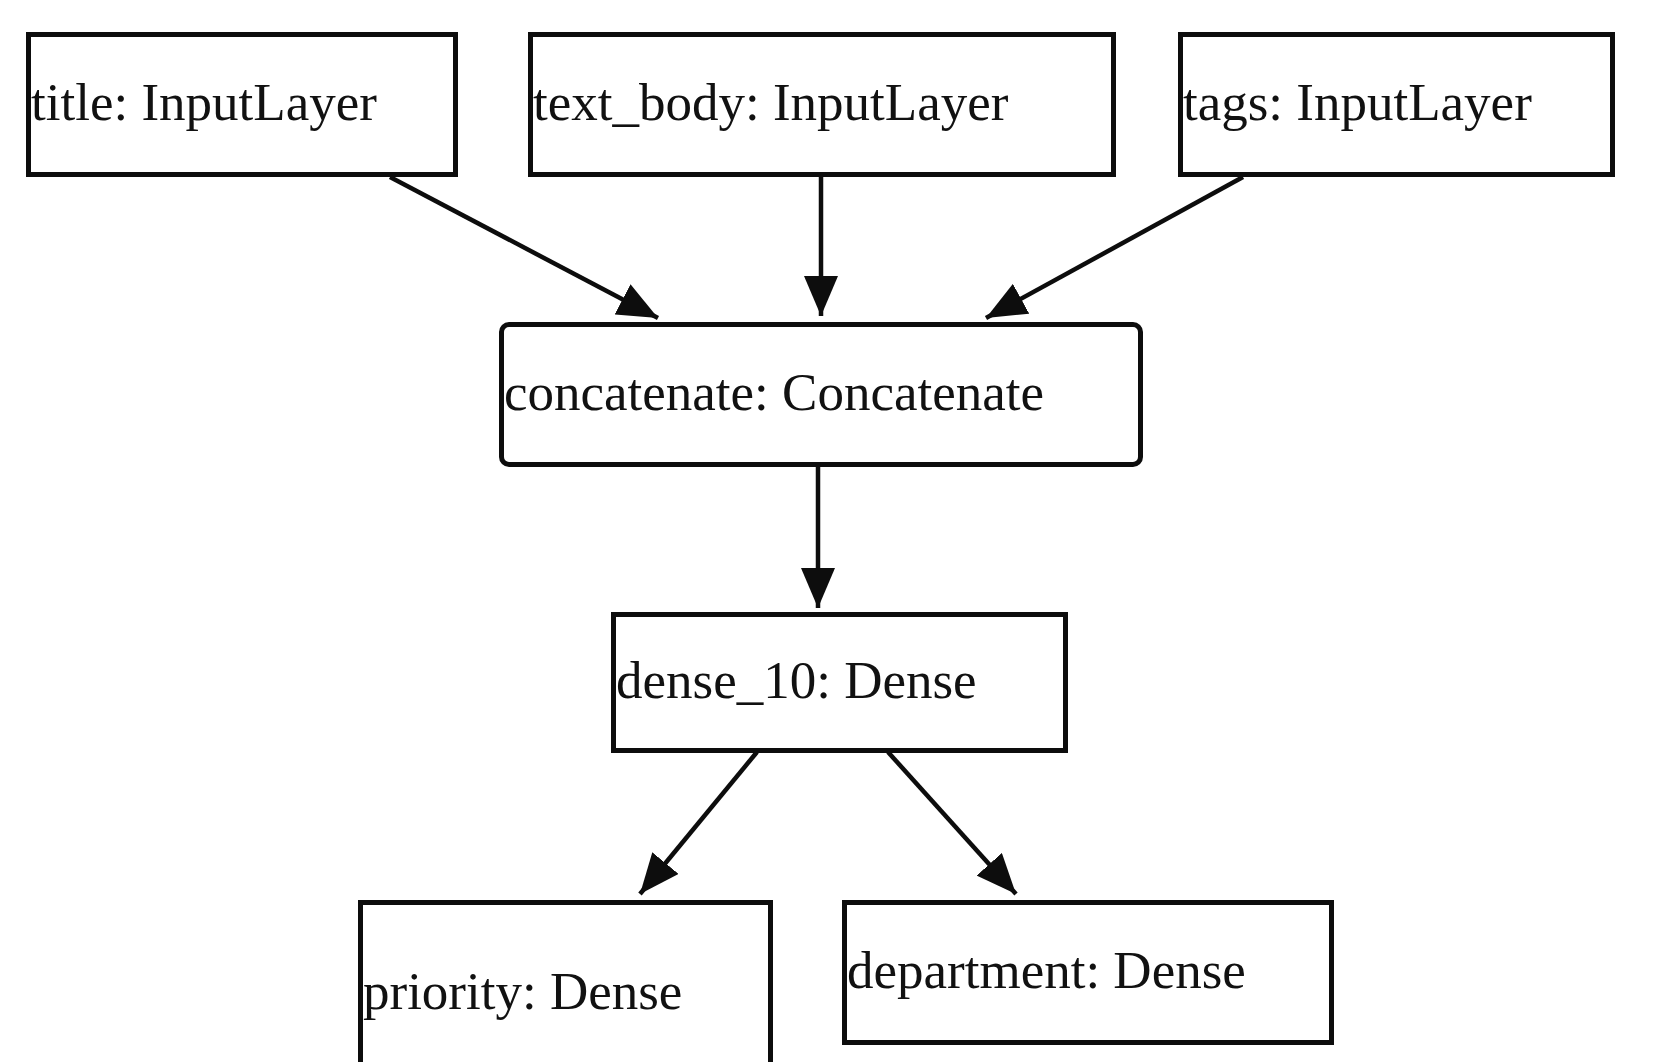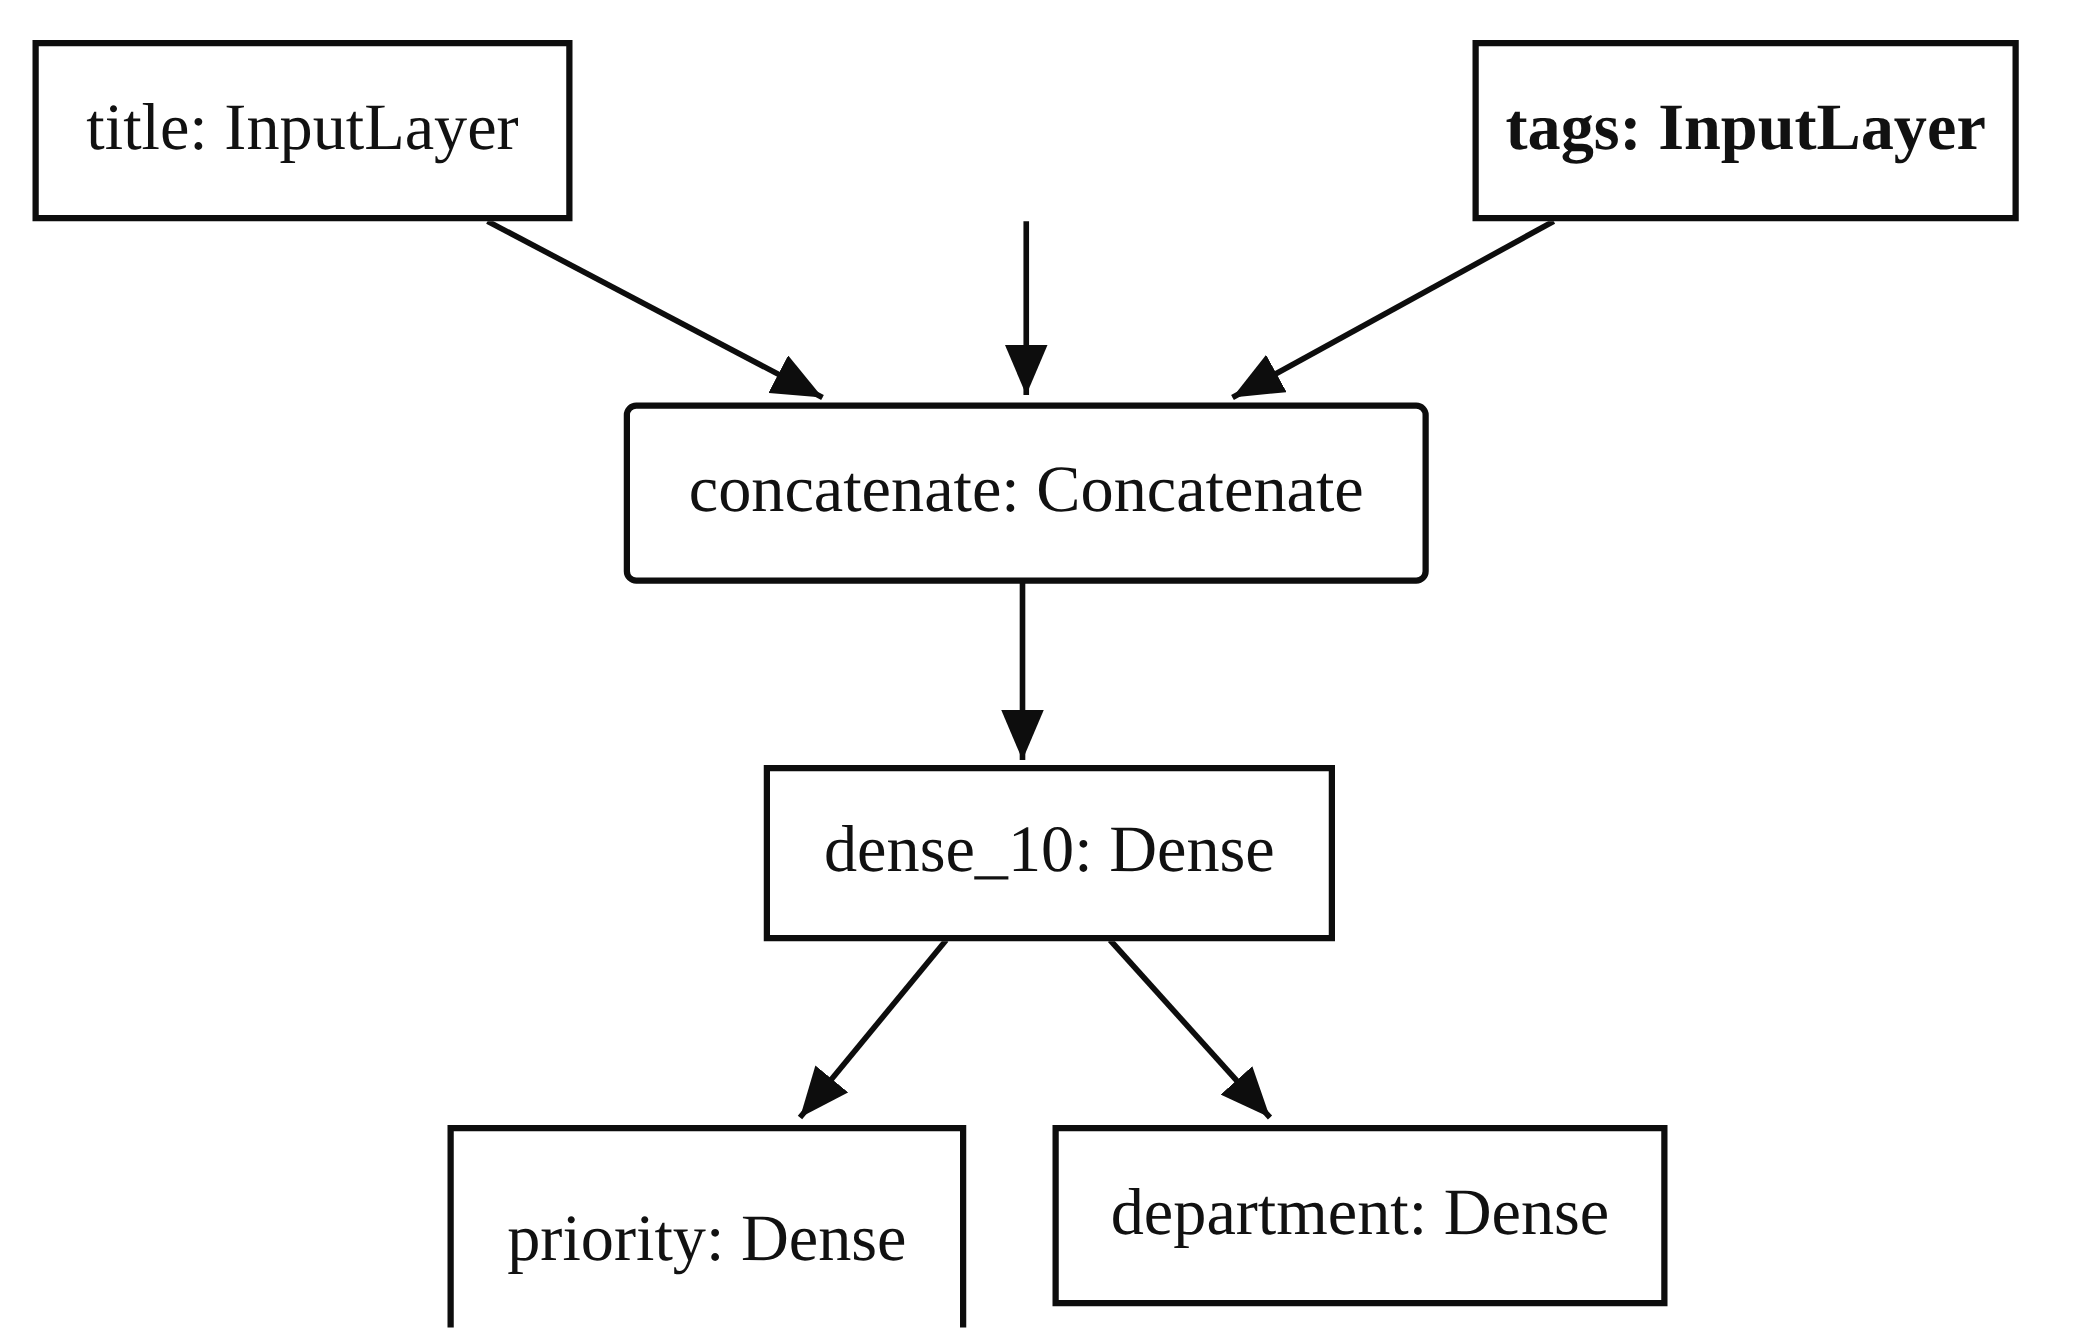--- a/index.html
+++ b/index.html
@@ -30,7 +30,7 @@
     border: 5px solid #0d0d0d;
     display: flex;
     align-items: center;
-    justify-content: center;
+    justify-content: flex-start;
     text-align: center;
   }
   .node .label {

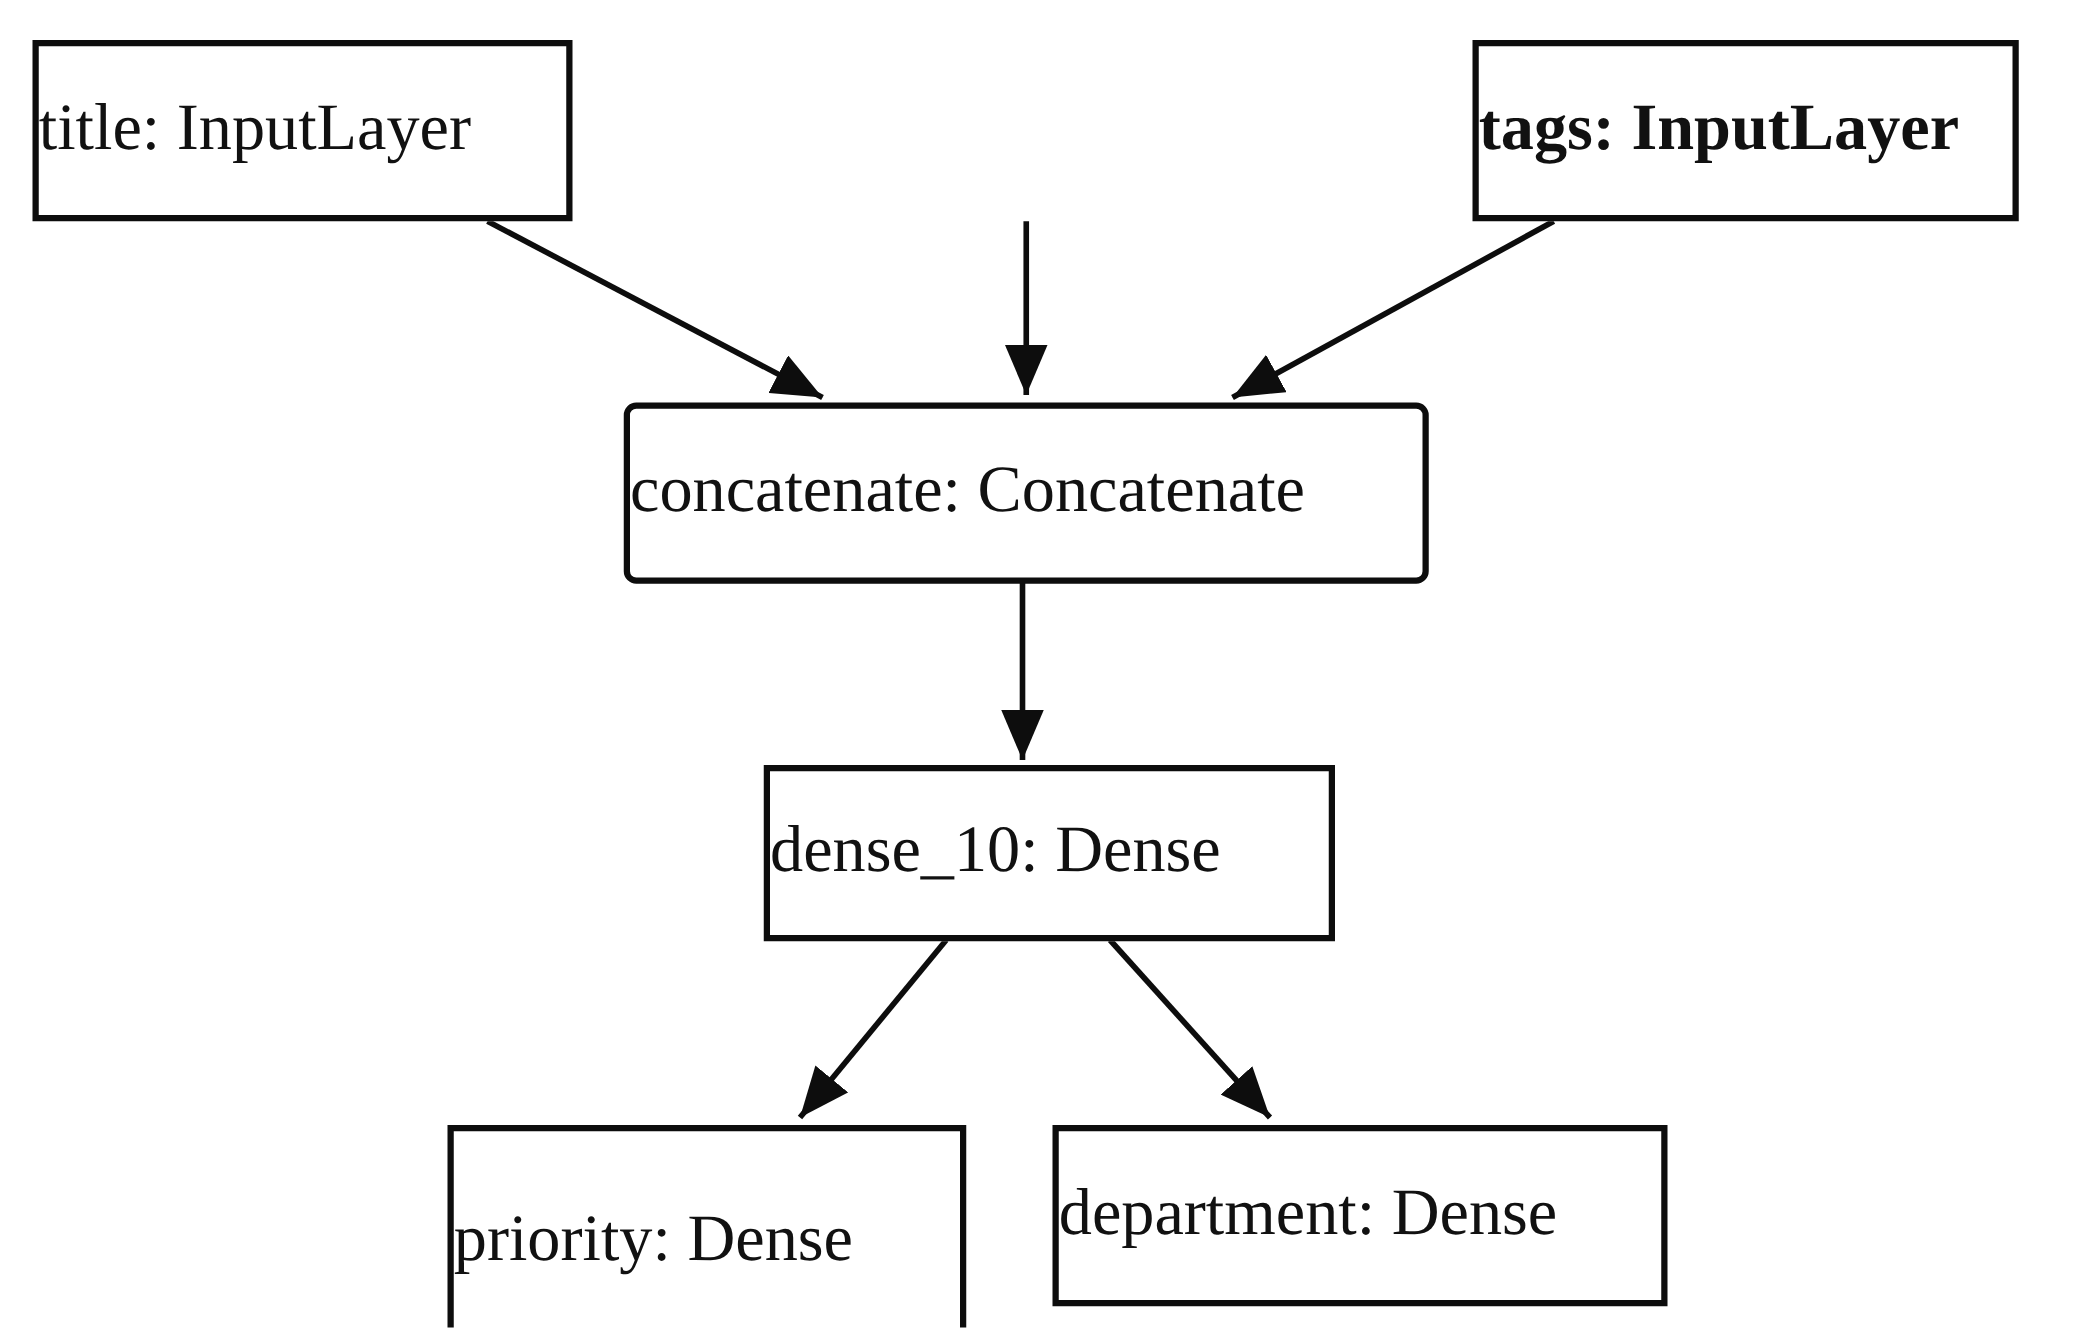--- a/index.html
+++ b/index.html
@@ -78,6 +78,9 @@
     <span class="label">title: InputLayer</span>
   </div>
 
+  <div class="node" id="node-text-body">
+    <span class="label">text_body: InputLayer</span>
+  </div>
 
   <div class="node" id="node-tags">
     <span class="label">tags: InputLayer</span>

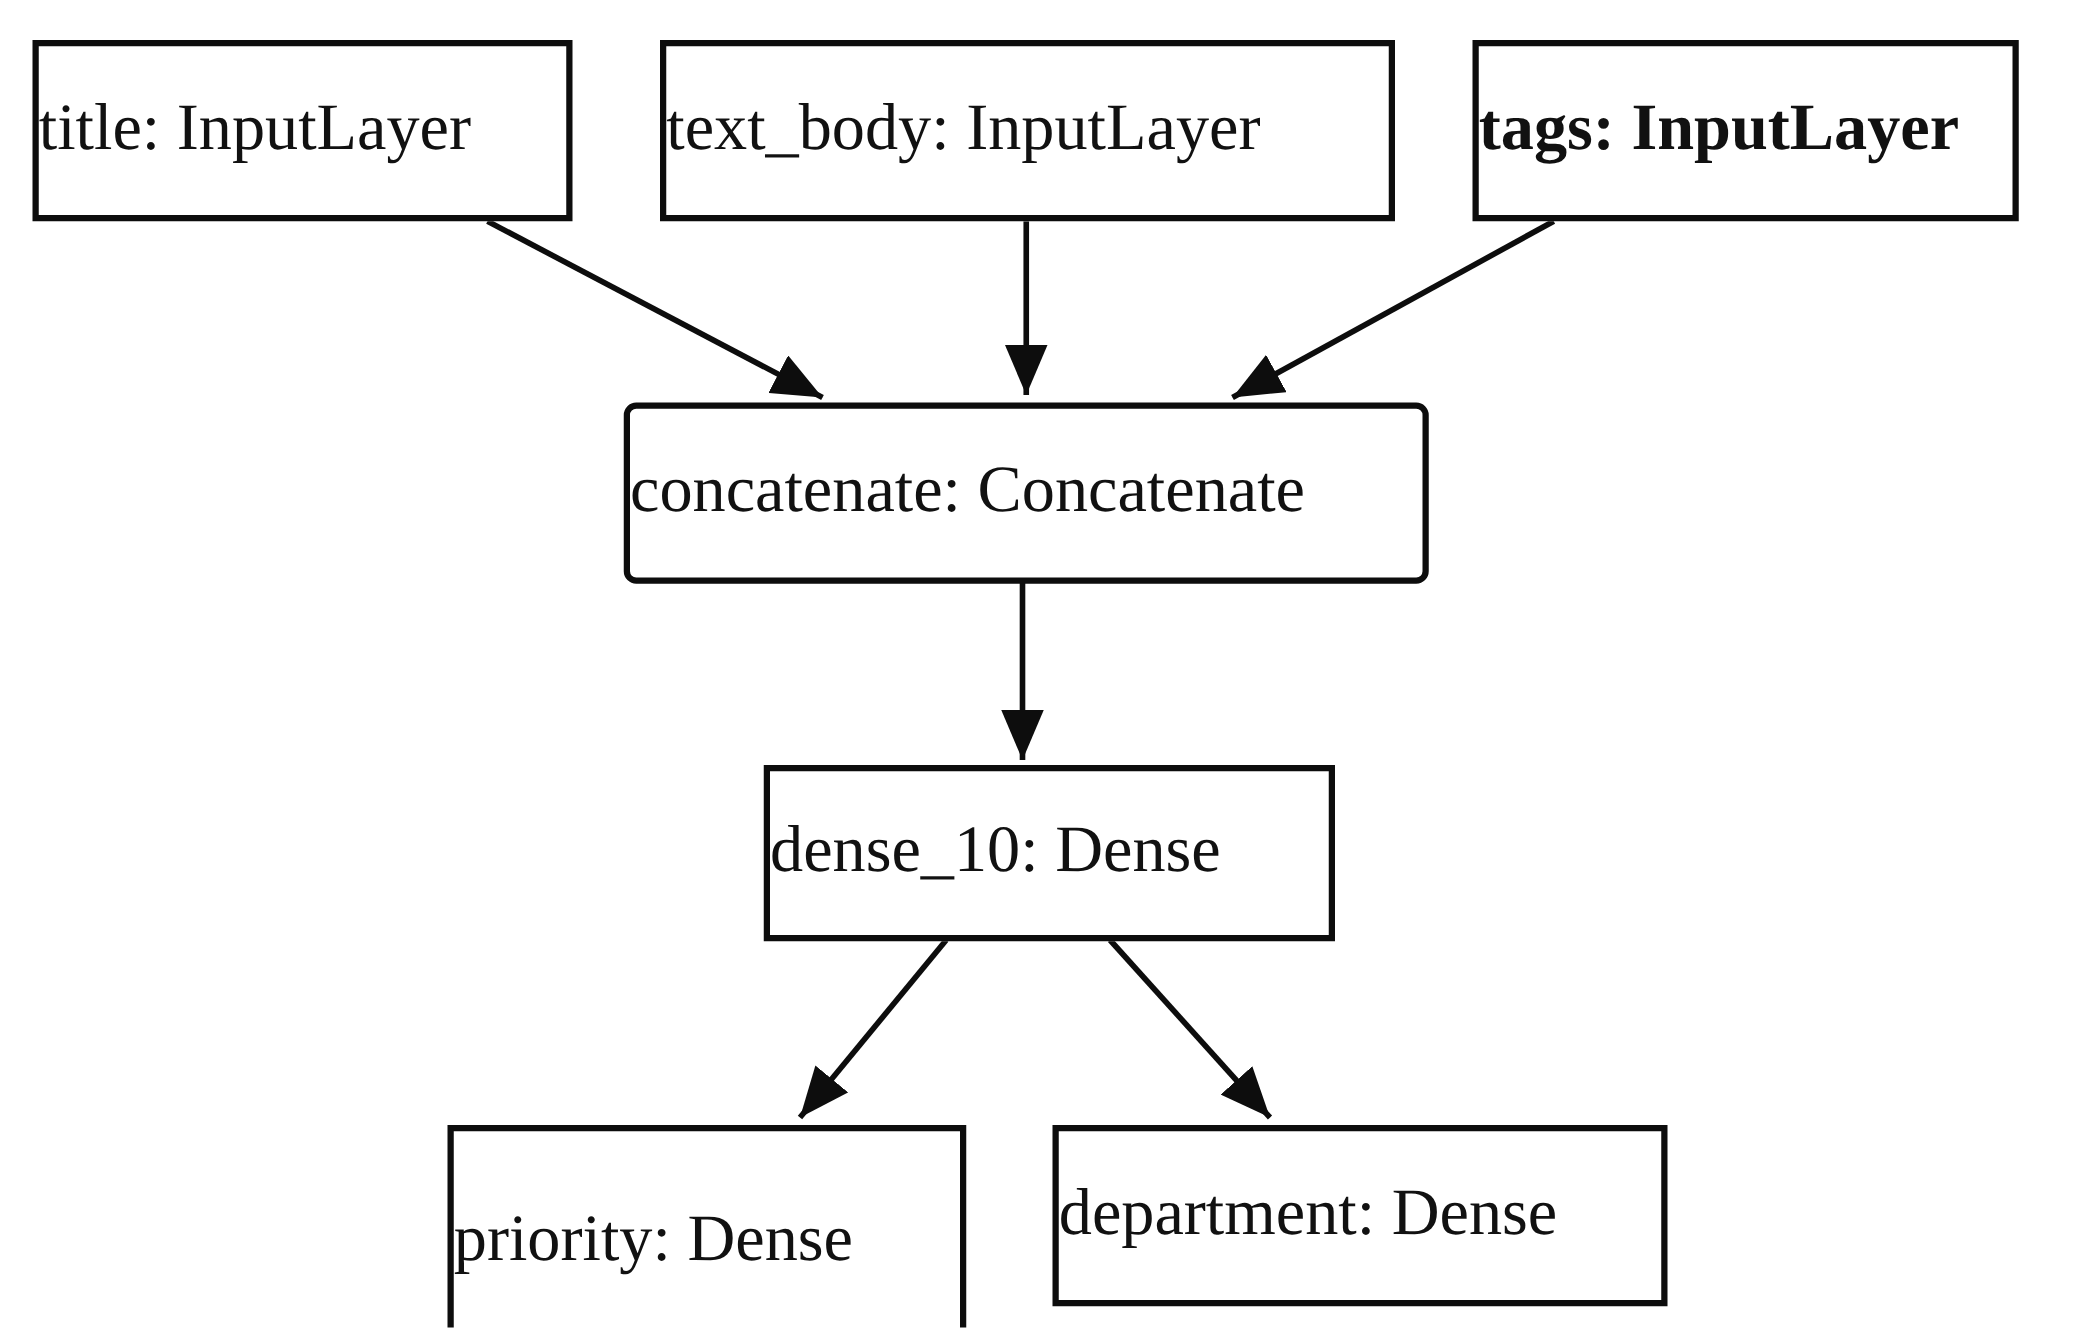--- a/index.html
+++ b/index.html
@@ -44,7 +44,7 @@
   
   #node-title       { left: 26px;   top: 32px;  width: 432px; height: 145px; }
   #node-text-body   { left: 528px;  top: 32px;  width: 588px; height: 145px; }
-  #node-tags        { left: 1178px; top: 32px;  width: 437px; height: 145px; font-weight: bold; }
+  #node-tags        { left: 1178px; top: 32px;  width: 437px; height: 145px; }
   #node-concatenate { left: 499px;  top: 322px; width: 644px; height: 145px; border-radius: 10px; }
   #node-dense-10    { left: 593px;  top: 612px; width: 457px; height: 141px; margin-left: 18px; }
   #node-priority    { left: 358px;  top: 900px; width: 415px; height: 187px; }

